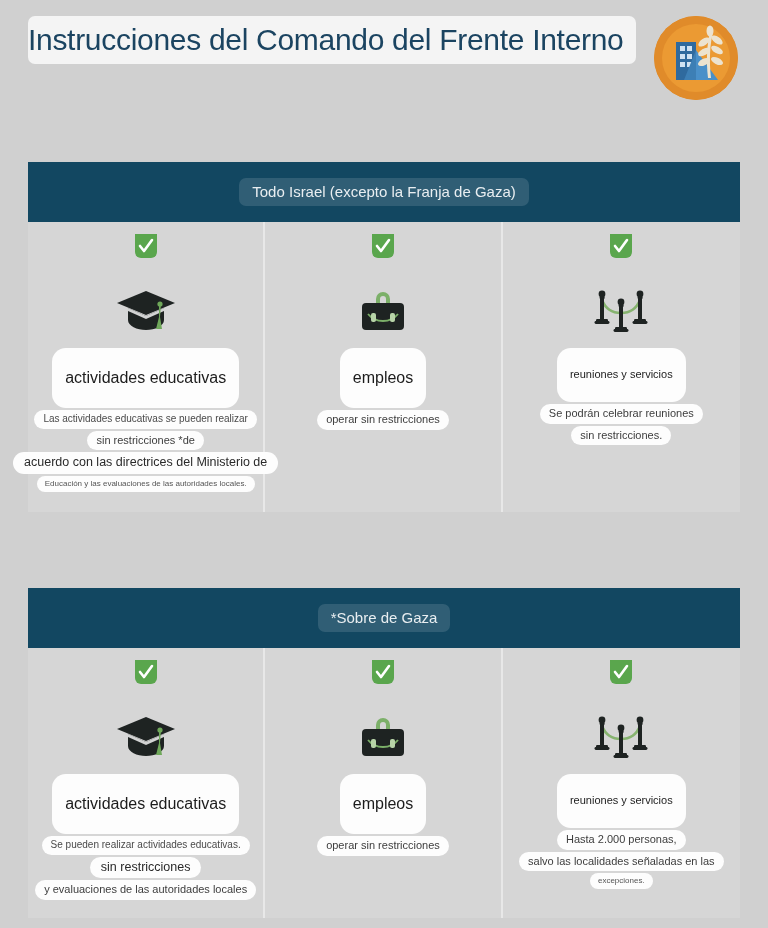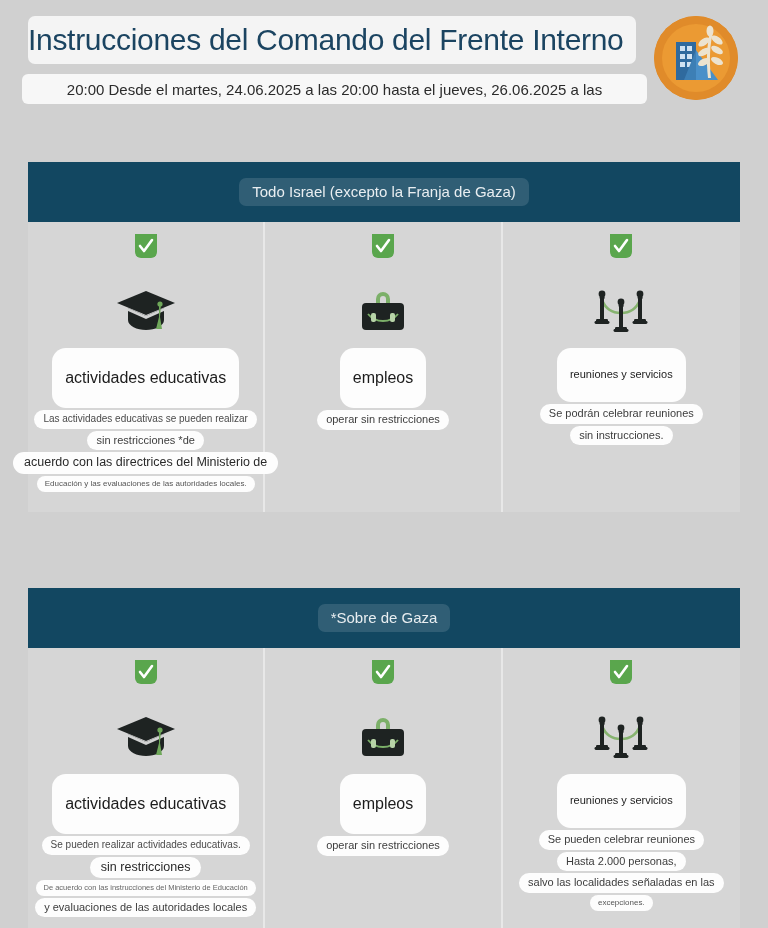--- a/index.html
+++ b/index.html
@@ -203,9 +203,6 @@
     <span class="title-text">Instrucciones del Comando del Frente Interno</span>
   </div>
 
-  <div class="subtitle-pill">
-    <span class="subtitle-text">20:00 Desde el martes, 24.06.2025 a las 20:00 hasta el jueves, 26.06.2025 a las</span>
-  </div>
 
   <div class="logo">
     <svg width="84" height="84" viewBox="0 0 84 84">

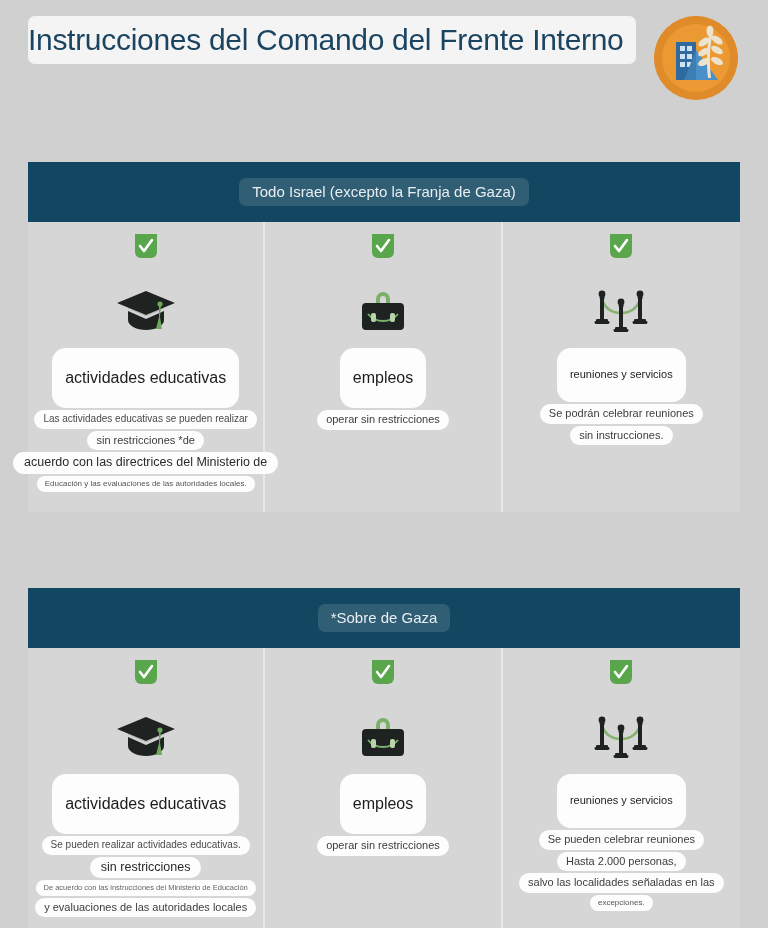--- a/index.html
+++ b/index.html
@@ -323,7 +323,7 @@
       <div class="labels">
         <div class="lbl lbl-title big">reuniones y servicios</div>
         <div class="lbl lbl-body med">Se podrán celebrar reuniones</div>
-        <div class="lbl lbl-body med">sin instrucciones.</div>
+        <div class="lbl lbl-body med">sin restricciones.</div>
       </div>
     </div>
 

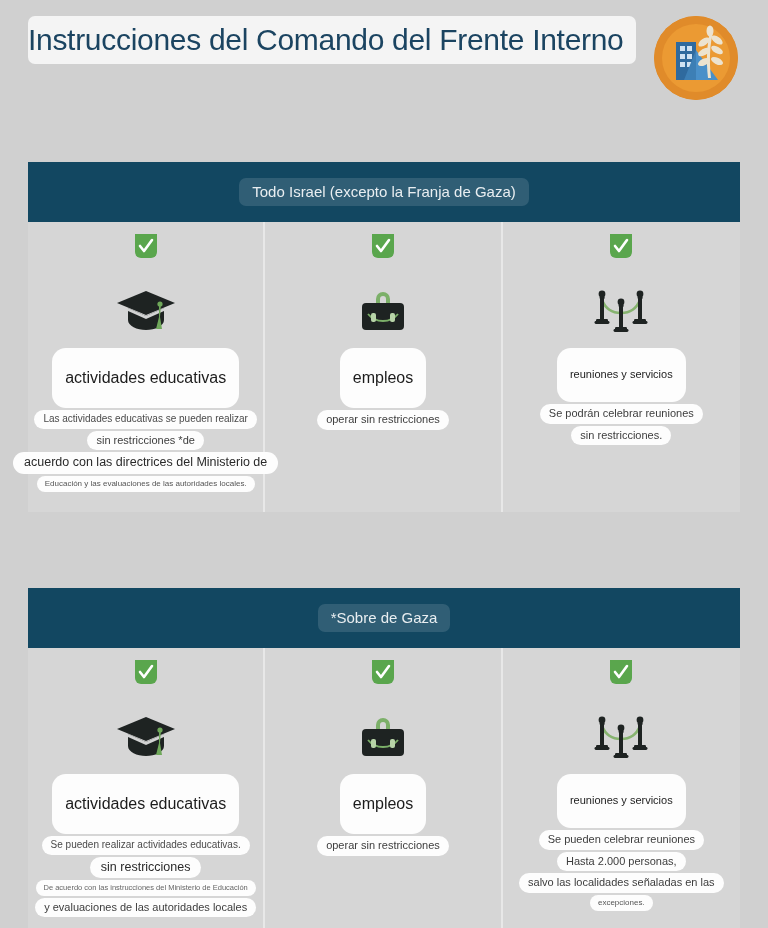--- a/index.html
+++ b/index.html
@@ -416,7 +416,6 @@
       </div>
       <div class="labels">
         <div class="lbl lbl-title big">reuniones y servicios</div>
-        <div class="lbl lbl-body med">Se pueden celebrar reuniones</div>
         <div class="lbl lbl-body med">Hasta 2.000 personas,</div>
         <div class="lbl lbl-body med">salvo las localidades señaladas en las</div>
         <div class="lbl lbl-body tiny">excepciones.</div>

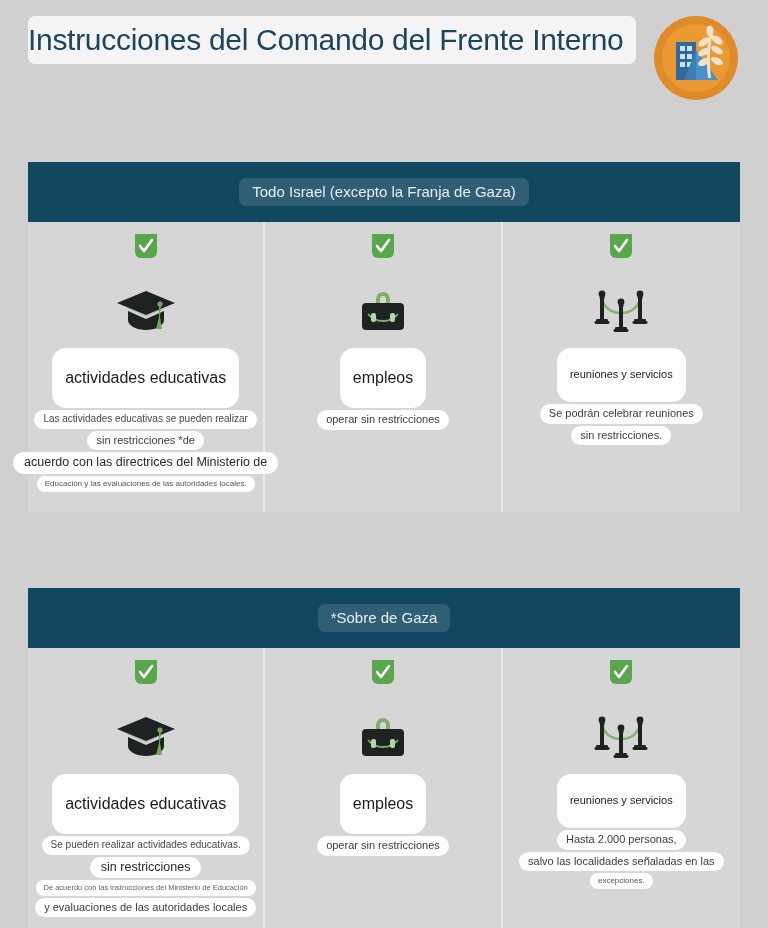--- a/index.html
+++ b/index.html
@@ -358,7 +358,6 @@
         <div class="lbl lbl-title">actividades educativas</div>
         <div class="lbl lbl-body">Se pueden realizar actividades educativas.</div>
         <div class="lbl lbl-body bold-ish">sin restricciones</div>
-        <div class="lbl lbl-body xtiny">De acuerdo con las instrucciones del Ministerio de Educación</div>
         <div class="lbl lbl-body med">y evaluaciones de las autoridades locales</div>
       </div>
     </div>

